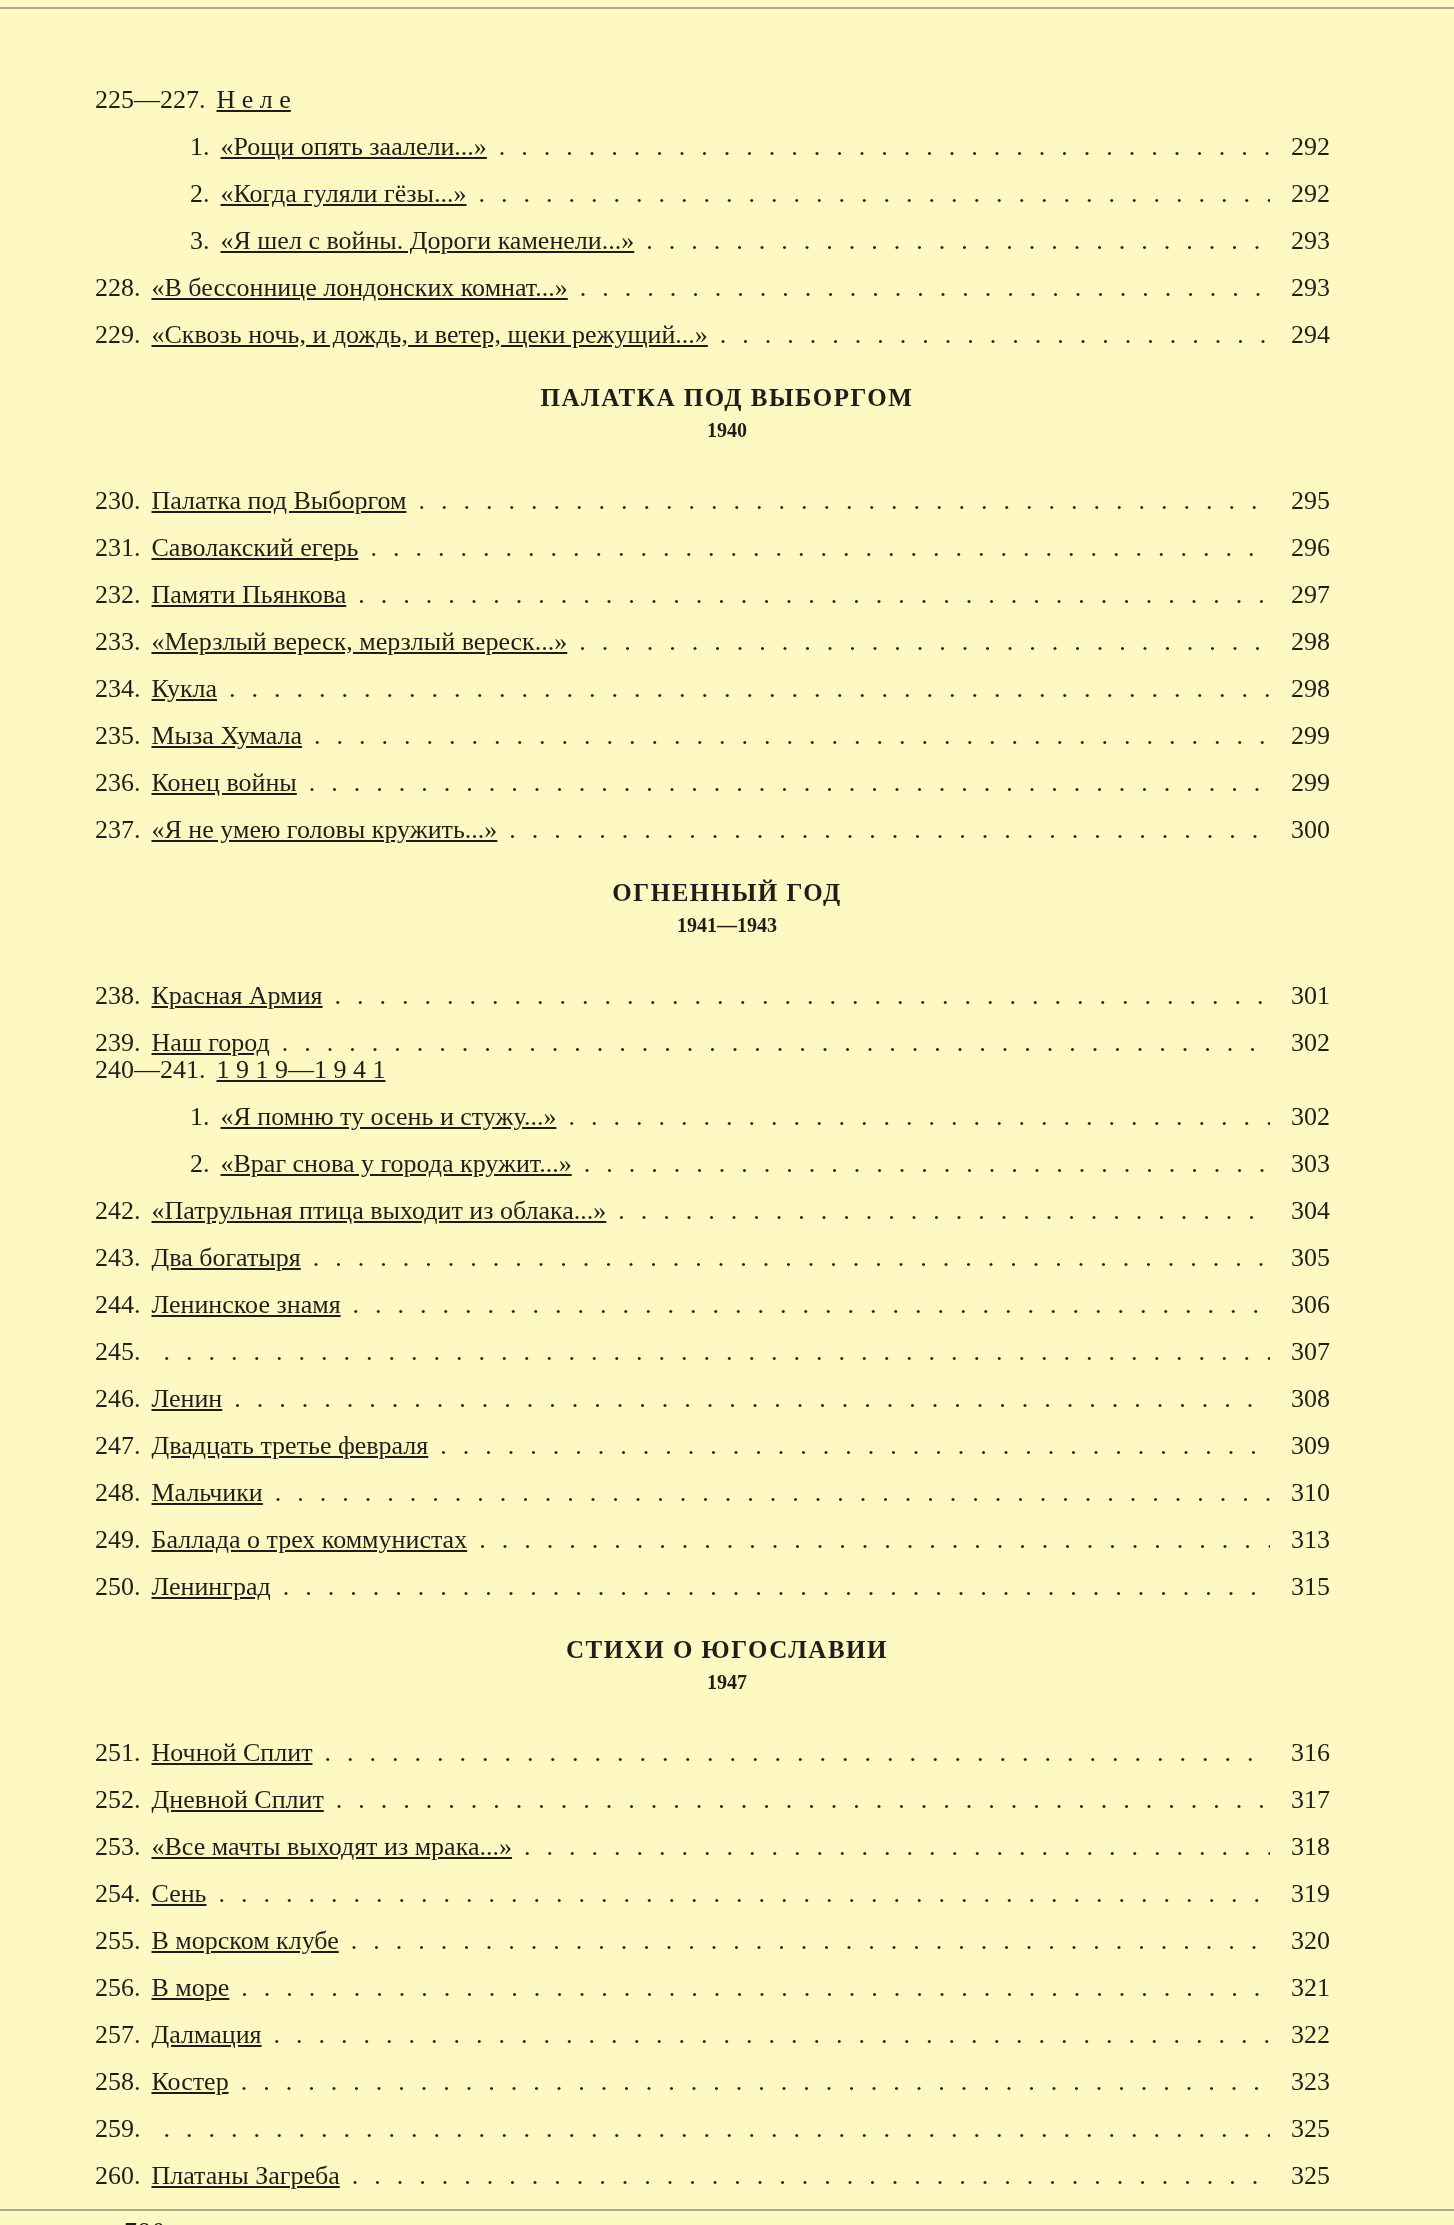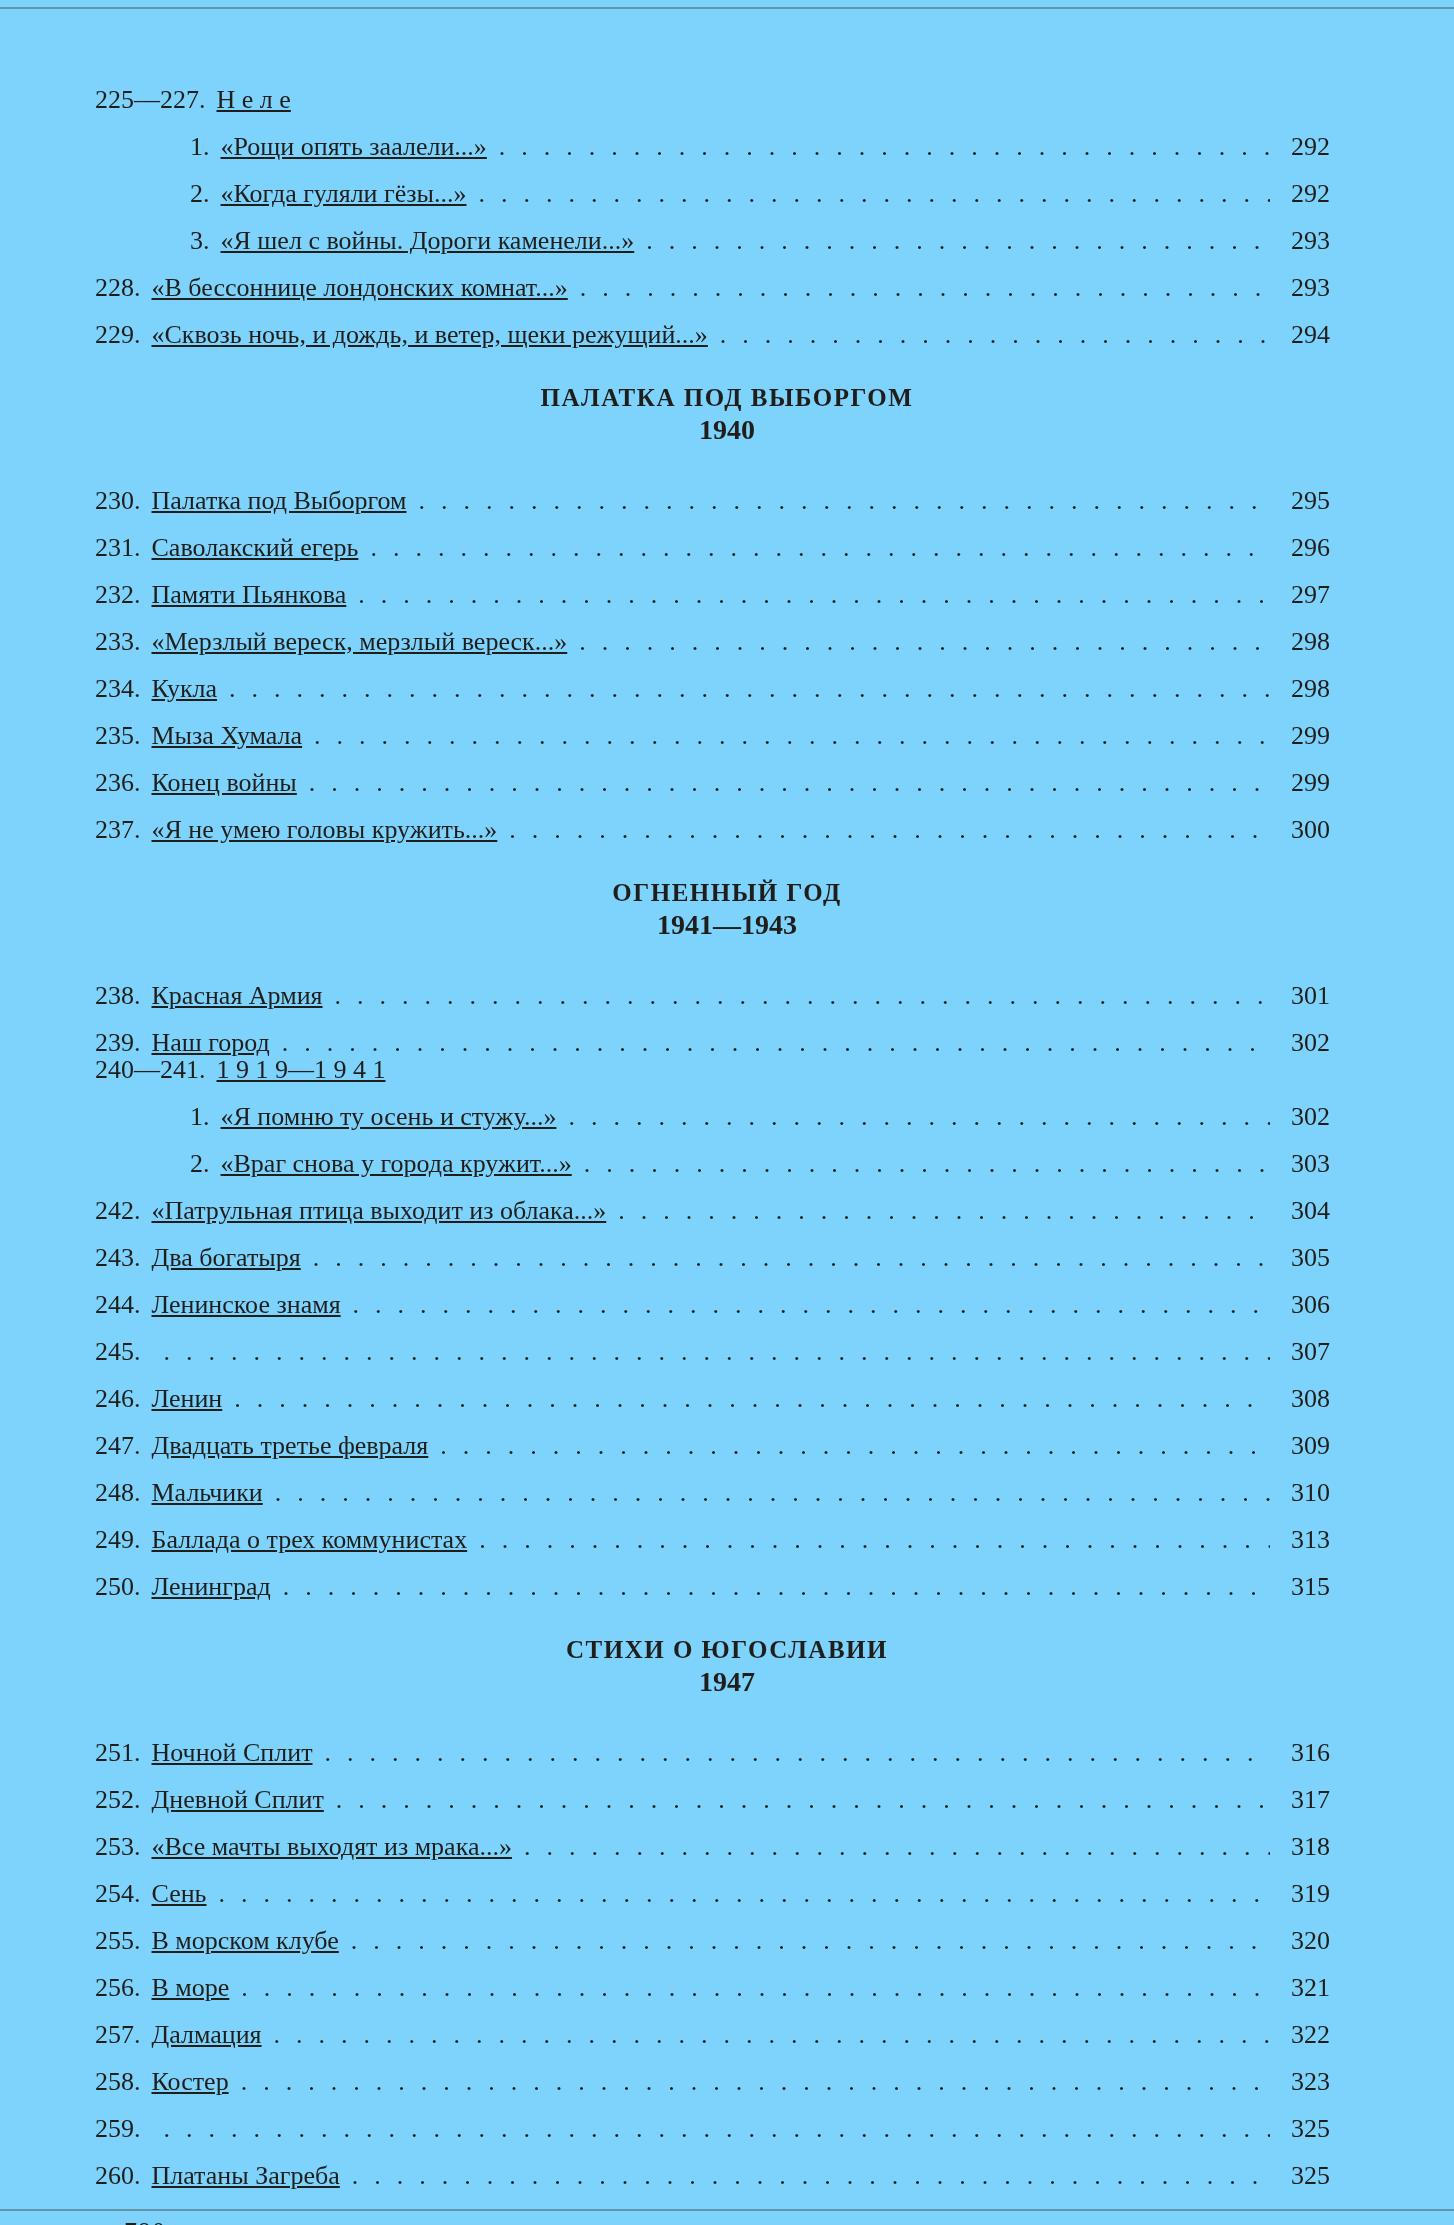--- a/index.html
+++ b/index.html
@@ -11,7 +11,7 @@
     width: 1454px;
     height: 2225px;
     margin: 0 auto;
-    background: #7dd3fc;
+    background: #fef9c3;
     color: #201e1b;
     font-size: 26px;
     padding: 86px 124px 0 95px;

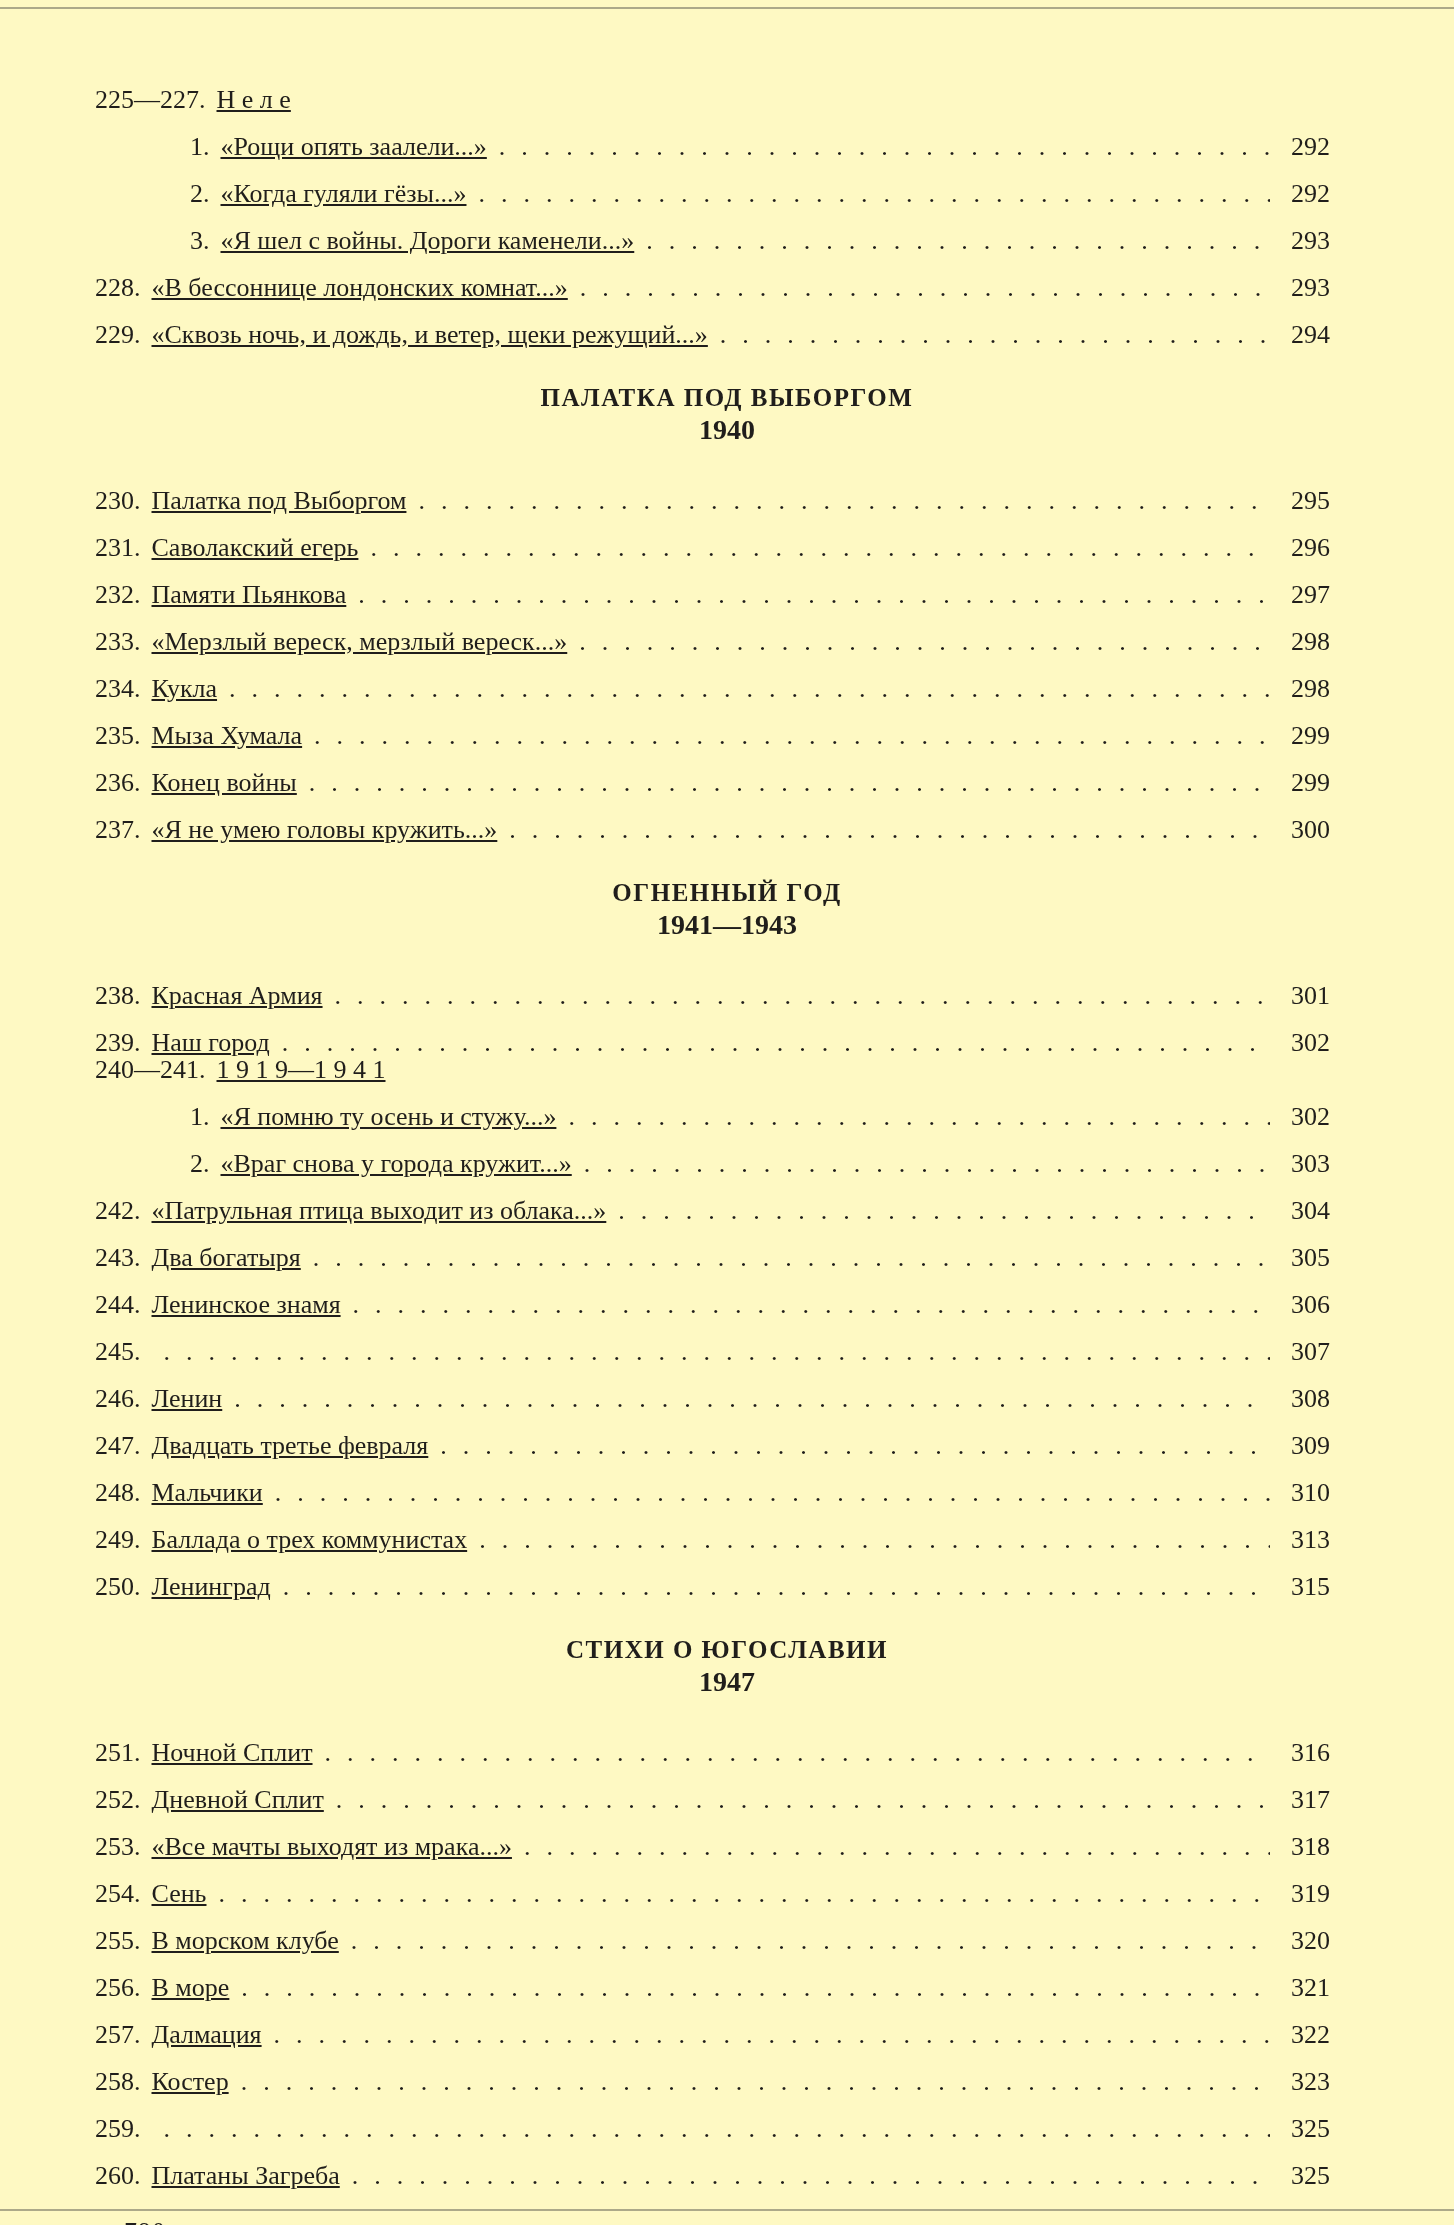--- a/index.html
+++ b/index.html
@@ -42,7 +42,7 @@
   .section-year {
     text-align: center;
     font-weight: bold;
-    font-size: 28px;
+    font-size: 20px;
     line-height: 26px;
     margin: 3px 0 24px 29px;
   }

